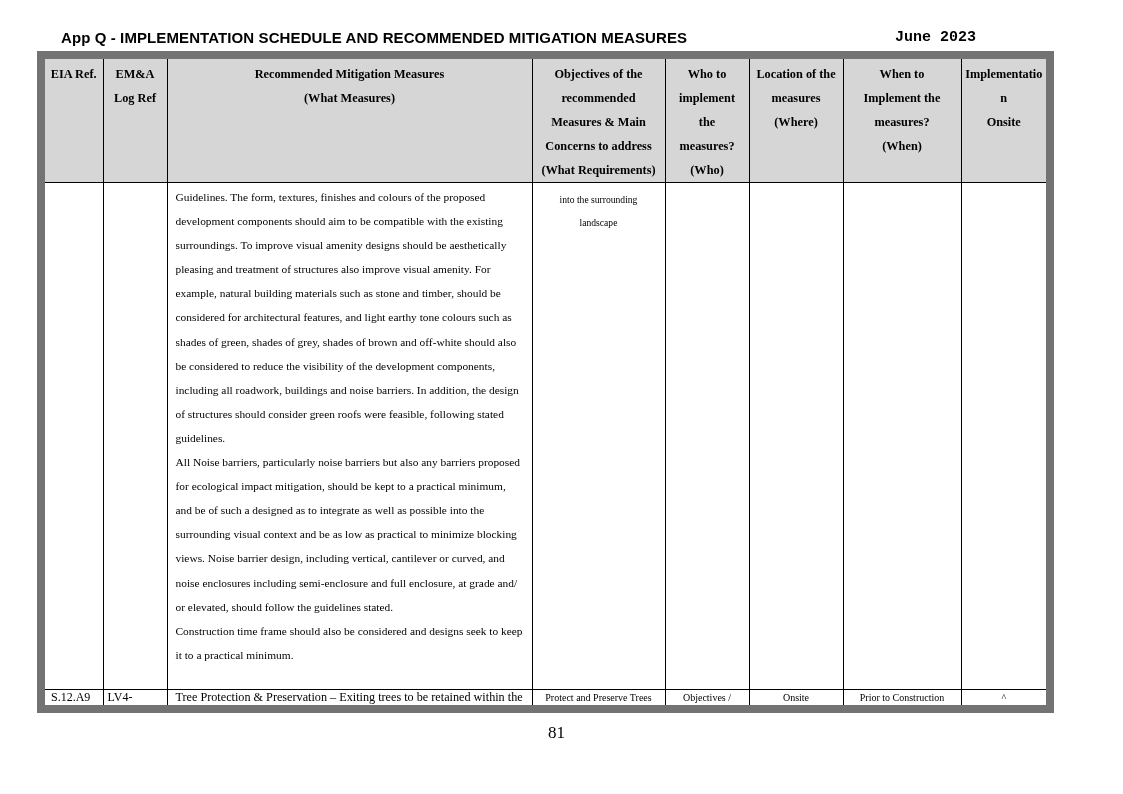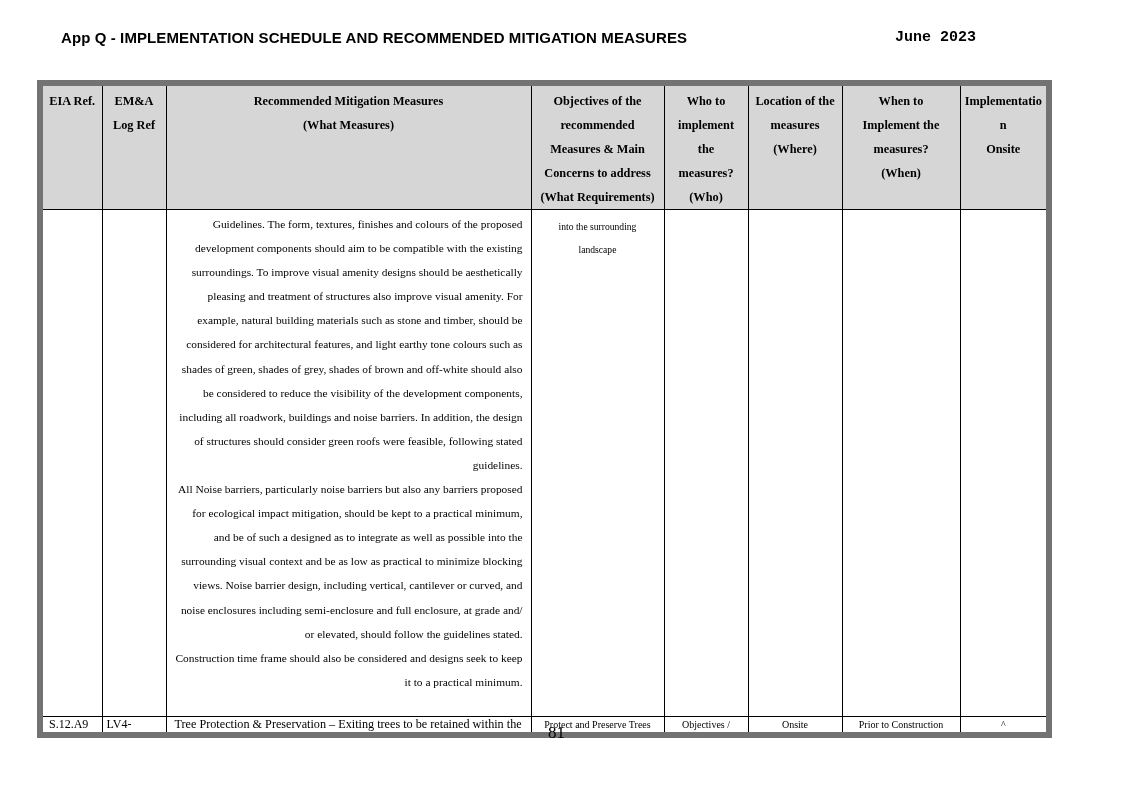--- a/index.html
+++ b/index.html
@@ -34,11 +34,11 @@
   table.schedule {
     position: absolute;
     left: 37px;
-    top: 80px;
+    top: 51px;
     width: 1009px;
     border-collapse: collapse;
     table-layout: fixed;
-    border: 6px solid #737373;
+    border: 8px solid #737373;
   }
   table.schedule th, table.schedule td {
     border: 1px solid #000000;

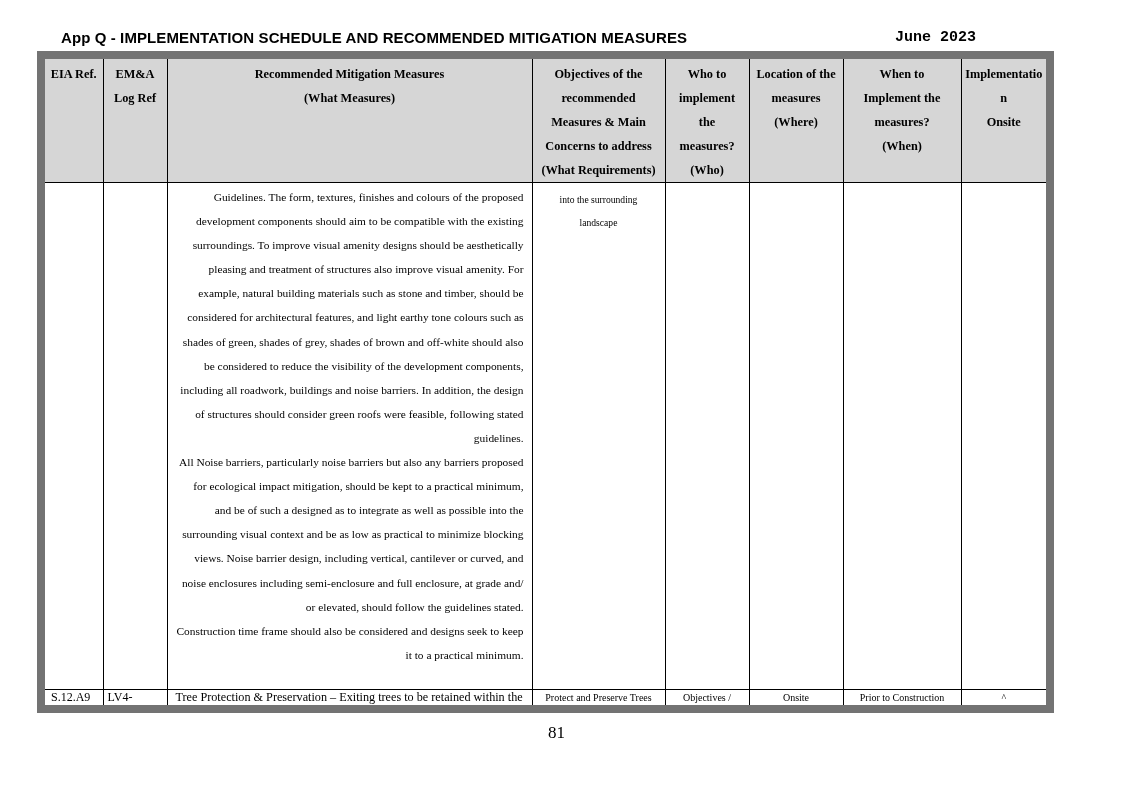--- a/index.html
+++ b/index.html
@@ -64,7 +64,7 @@
     font-size: 11.4px;
     line-height: 24.1px;
     padding: 2px 8px 0 8px;
-    text-align: right;
+    text-align: left;
     white-space: pre-line;
   }
   td.objectives-main {

